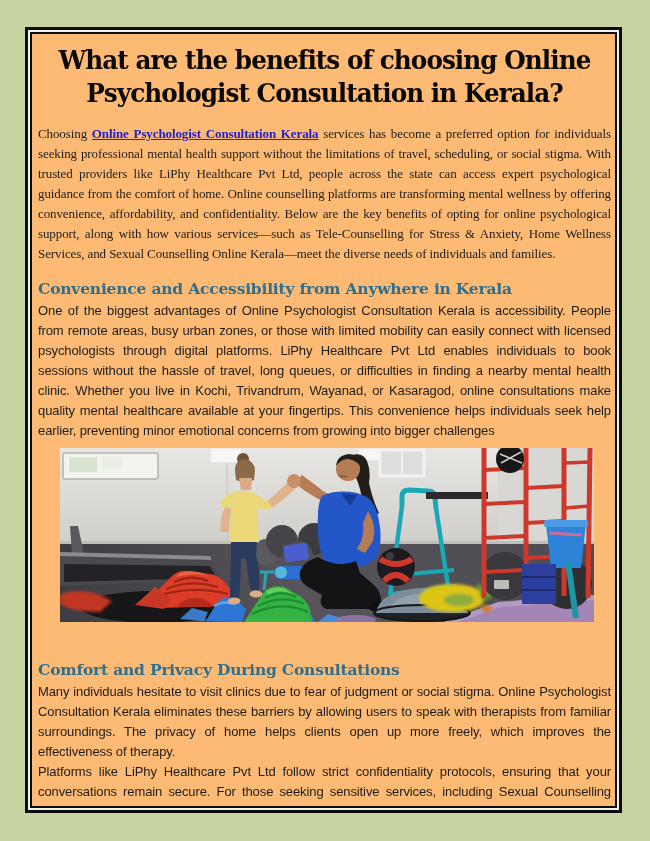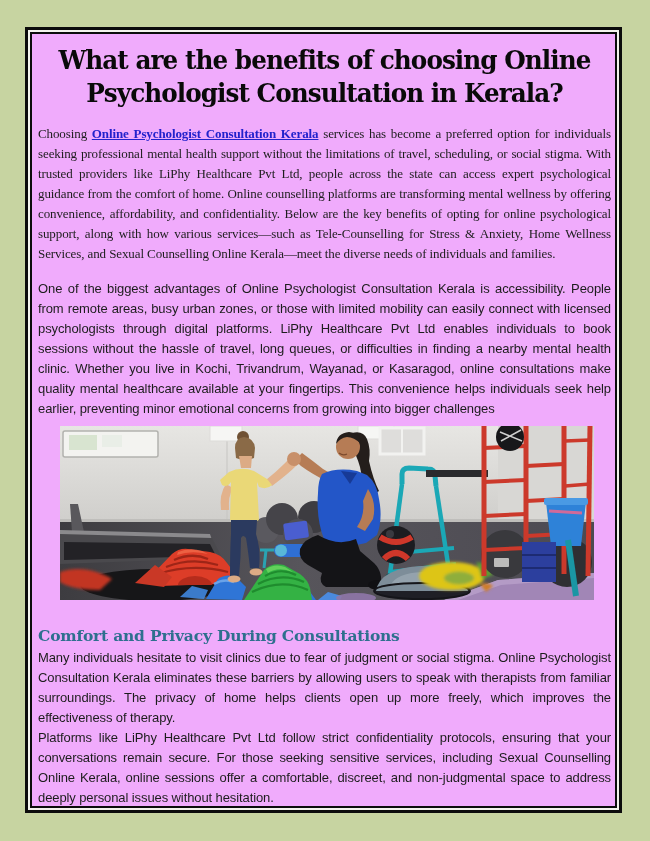--- a/index.html
+++ b/index.html
@@ -18,7 +18,7 @@
   }
   .frame-inner{
     position:absolute;left:2px;top:2px;right:2px;bottom:2px;
-    border:2px solid #0c0c0c;background:#f0abfc;box-sizing:border-box;
+    border:2px solid #0c0c0c;background:#fdba74;box-sizing:border-box;
     padding:8px 4px 0 6px;overflow:hidden;
   }
   h1.doc-title{

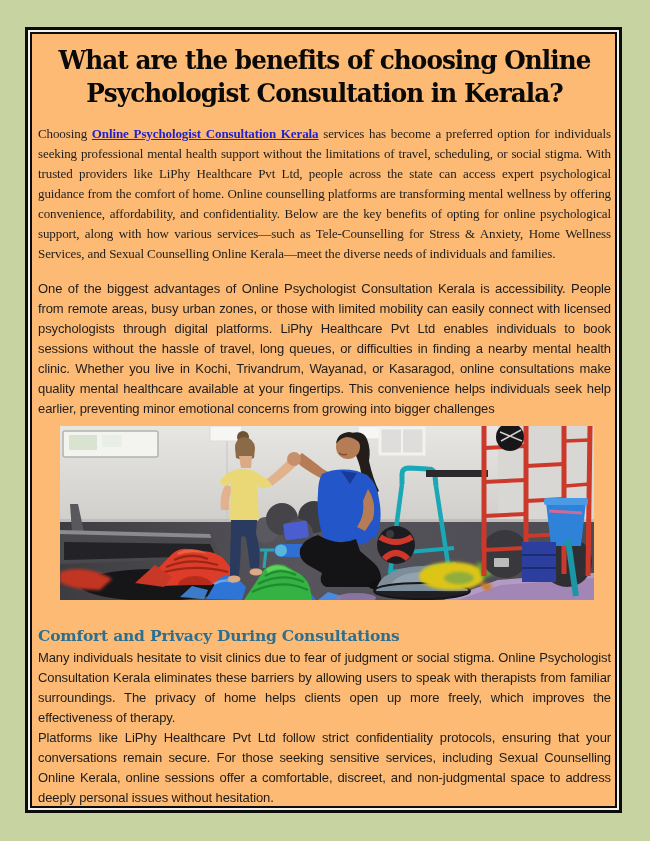--- a/index.html
+++ b/index.html
@@ -60,6 +60,7 @@
 
       <p class="body intro"><span>Choosing </span><a class="doc-link" href="#">Online Psychologist Consultation Kerala</a><span> services has become a preferred option for individuals seeking professional mental health support without the limitations of travel, scheduling, or social stigma. With trusted providers like LiPhy Healthcare Pvt Ltd, people across the state can access expert psychological guidance from the comfort of home. Online counselling platforms are transforming mental wellness by offering convenience, affordability, and confidentiality. Below are the key benefits of opting for online psychological support, along with how various services—such as Tele-Counselling for Stress &amp; Anxiety, Home Wellness Services, and Sexual Counselling Online Kerala—meet the diverse needs of individuals and families.</span></p>
 
+      <h2 class="section-heading">Convenience and Accessibility from Anywhere in Kerala</h2>
       <p class="body">One of the biggest advantages of Online Psychologist Consultation Kerala is accessibility. People from remote areas, busy urban zones, or those with limited mobility can easily connect with licensed psychologists through digital platforms. LiPhy Healthcare Pvt Ltd enables individuals to book sessions without the hassle of travel, long queues, or difficulties in finding a nearby mental health clinic. Whether you live in Kochi, Trivandrum, Wayanad, or Kasaragod, online consultations make quality mental healthcare available at your fingertips. This convenience helps individuals seek help earlier, preventing minor emotional concerns from growing into bigger challenges</p>
 
       <figure class="photo">

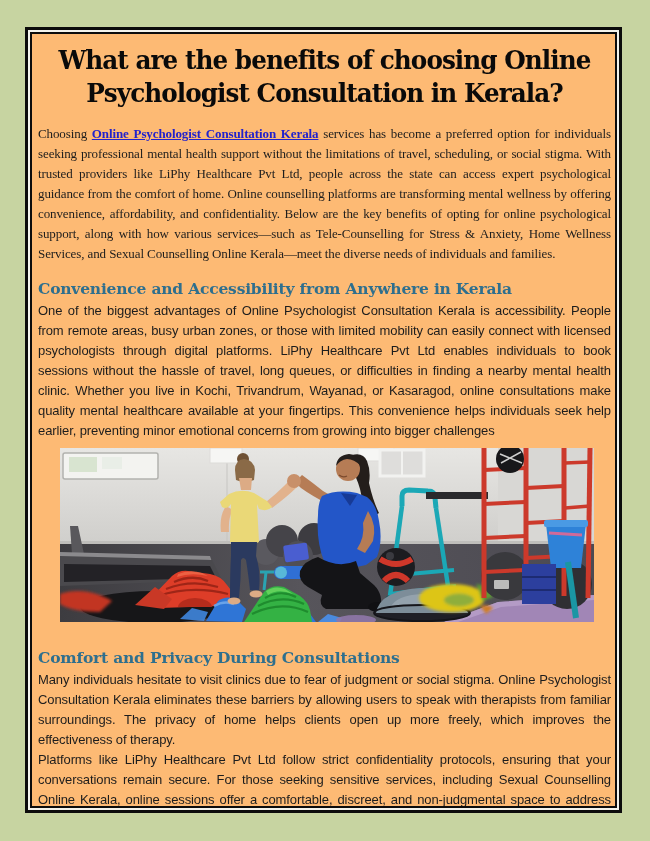--- a/index.html
+++ b/index.html
@@ -40,7 +40,7 @@
     font-family:"DejaVu Serif","Liberation Serif",serif;
     font-weight:bold;font-size:15.5px;line-height:19px;letter-spacing:-0.2px;
   }
-  h2.after-photo{margin-top:26px;}
+  h2.after-photo{margin-top:38px;}
   figure.photo{
     margin:7px 0 0 22px;width:534px;height:174px;overflow:hidden;background:#d8d7d4;
   }

